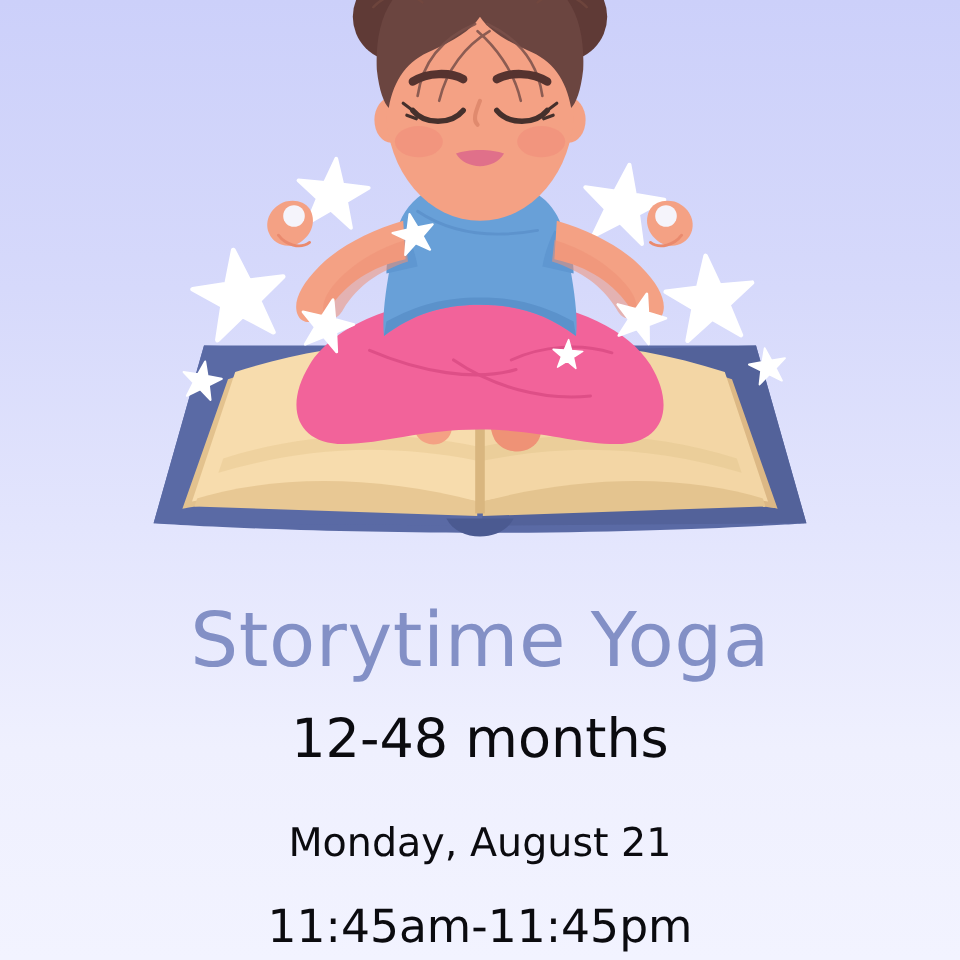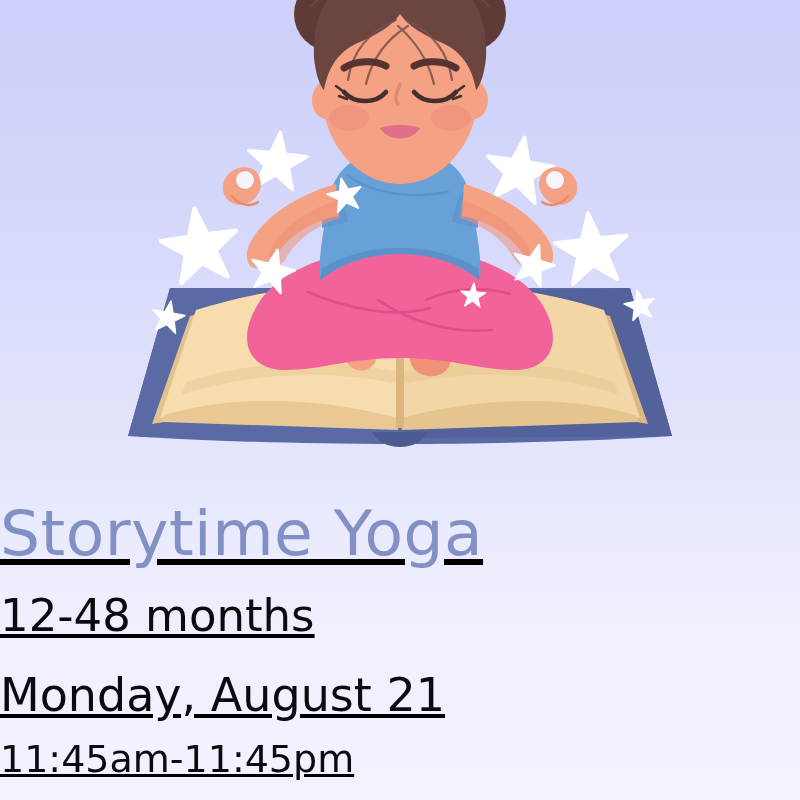--- a/index.html
+++ b/index.html
@@ -42,8 +42,7 @@
     left: 0;
     top: 478px;
     width: 800px;
-    text-align: left;
-    text-decoration: underline;
+    text-align: center;
   }
 
   .title {

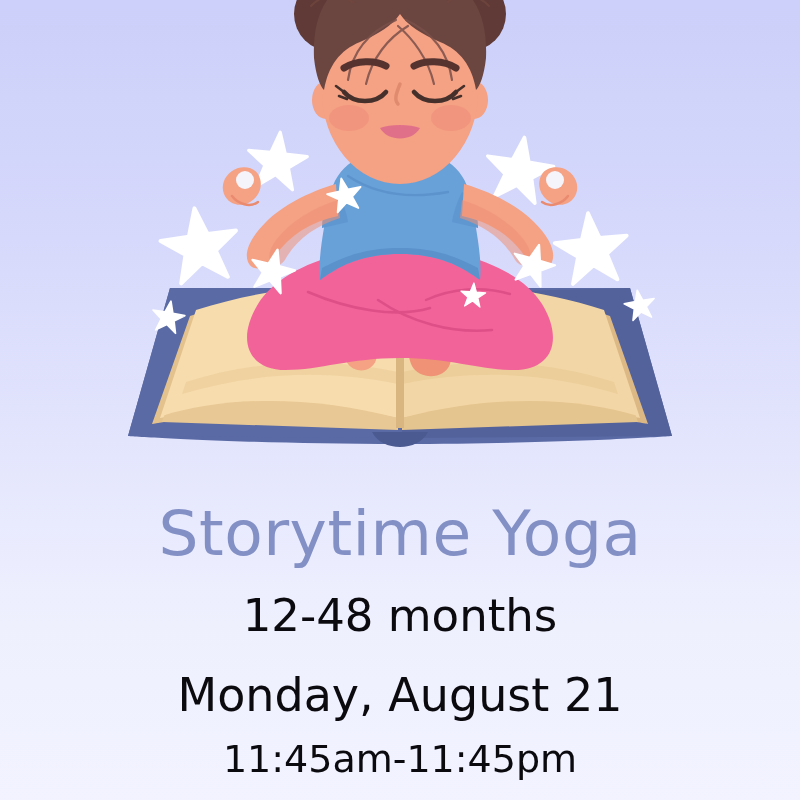--- a/index.html
+++ b/index.html
@@ -71,11 +71,11 @@
 
   .date-line {
     font-family: "DejaVu Sans", sans-serif;
-    font-size: 46px;
+    font-size: 33px;
     font-weight: 400;
     color: #0b0b0f;
     line-height: 1.0;
-    margin: 0;
+    margin: 13px;
     padding-top: 34px;
     white-space: nowrap;
   }

